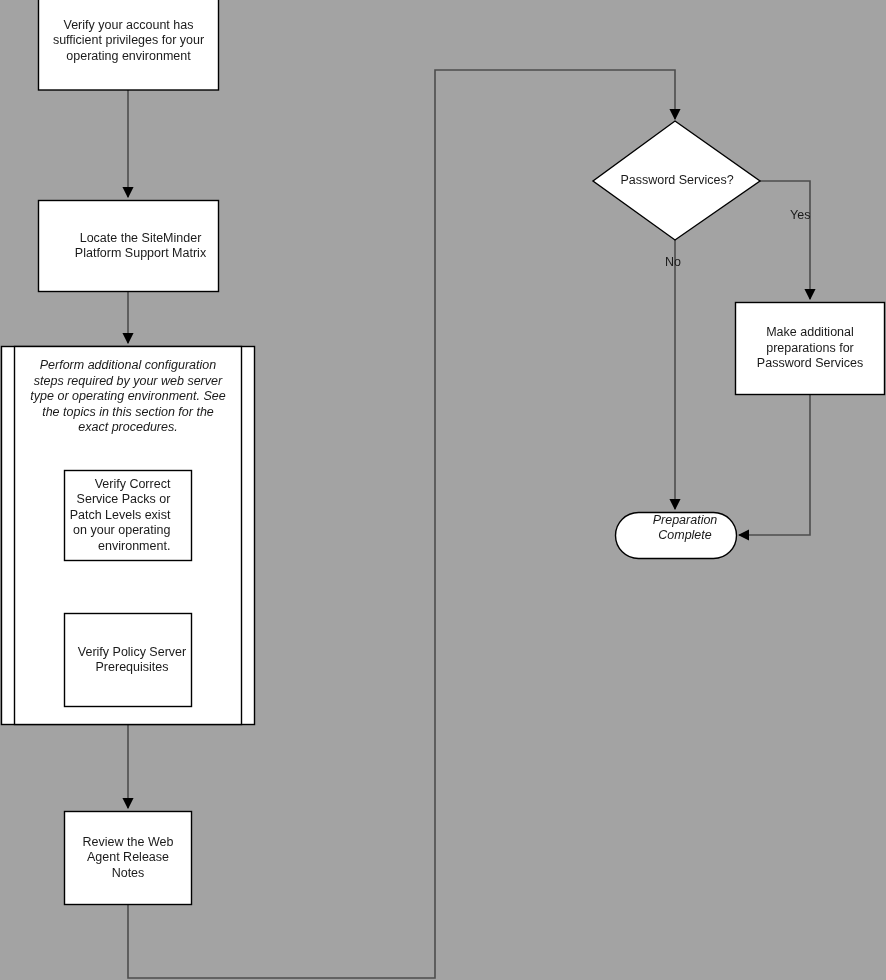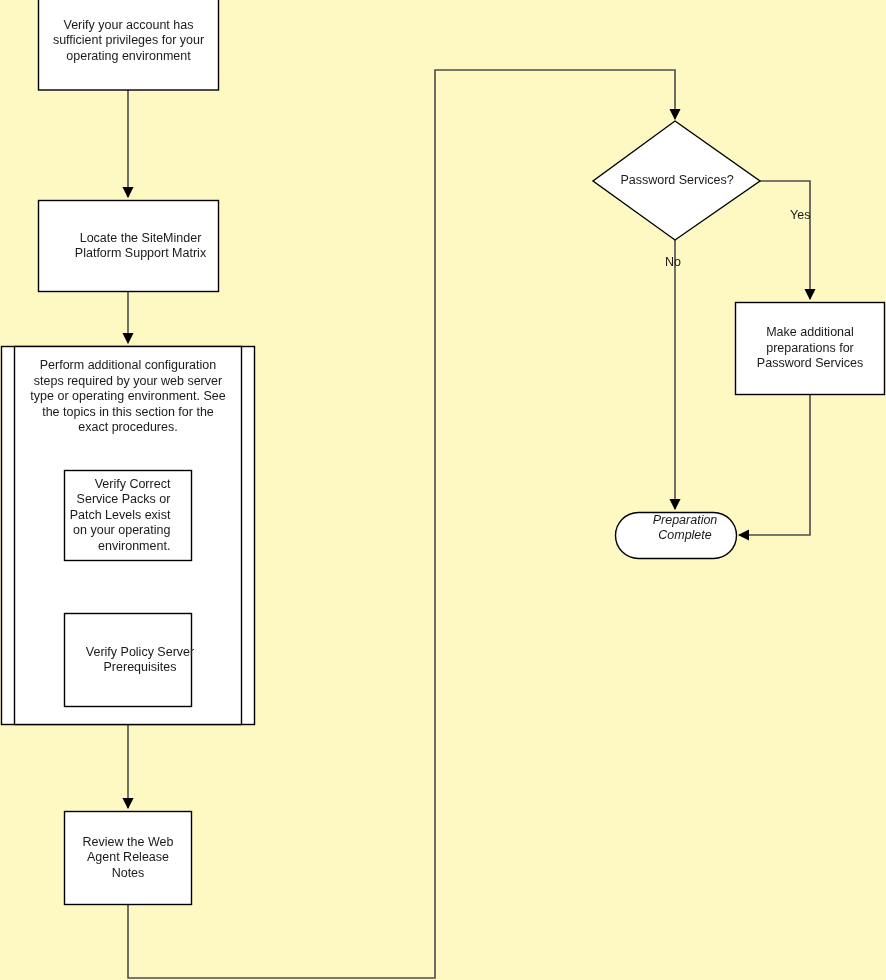--- a/index.html
+++ b/index.html
@@ -11,7 +11,7 @@
     position: relative;
     width: 886px;
     height: 980px;
-    background: #fef9c3;
+    background: #a3a3a3;
     font-family: "Liberation Sans", sans-serif;
     overflow: hidden;
   }

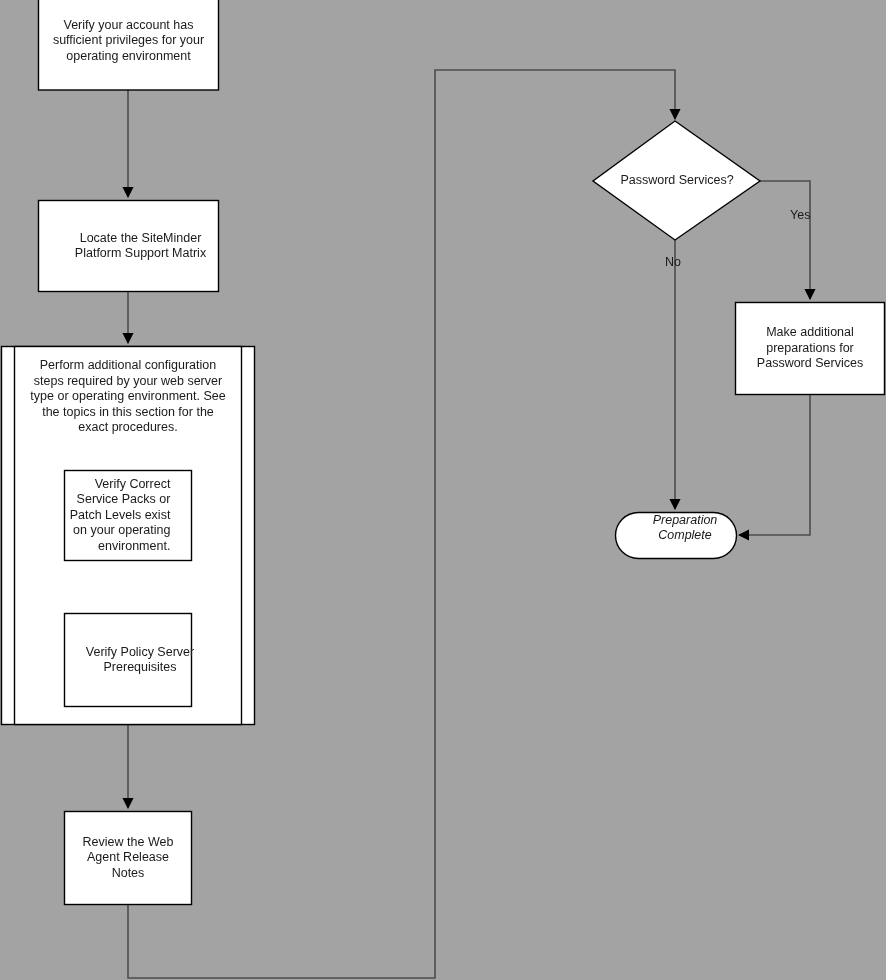--- a/index.html
+++ b/index.html
@@ -104,7 +104,7 @@
   <div class="node-label" style="left:38px; top:200px; width:181px; height:92px;padding-left:12px;">Locate the SiteMinder
 Platform Support Matrix</div>
 
-  <div class="node-label" style="left:20px; top:358px; width:216px; height:100px; align-items:flex-start;">Perform additional configuration
+  <div class="node-label" style="left:20px; top:358px; width:216px; height:100px; align-items:flex-start;font-style:italic;">Perform additional configuration
 steps required by your web server
 type or operating environment. See
 the topics in this section for the

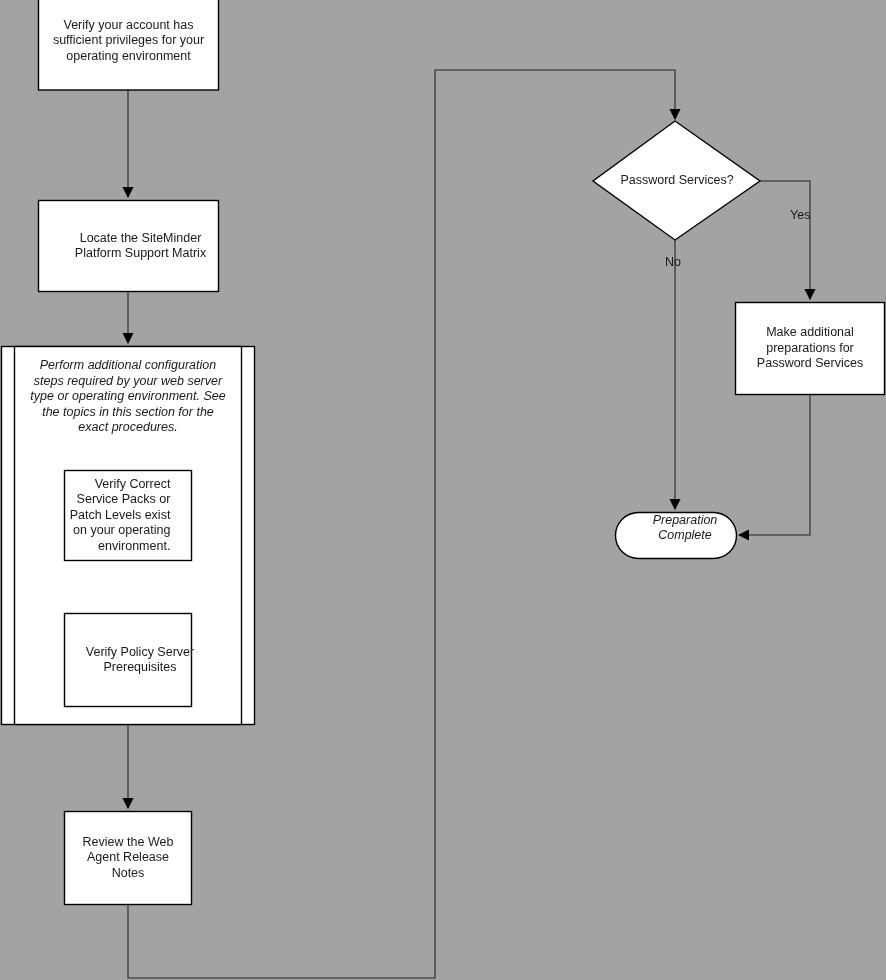--- a/index.html
+++ b/index.html
@@ -116,7 +116,7 @@
 on your operating
 environment.</div>
 
-  <div class="node-label" style="left:76px; top:613px; width:128px; height:94px;text-align:center;">Verify Policy Server
+  <div class="node-label" style="left:68px; top:613px; width:128px; height:94px;text-align:center;">Verify Policy Server
 Prerequisites</div>
 
   <div class="node-label" style="left:64px; top:811px; width:128px; height:94px;border-radius:14px;">Review the Web

